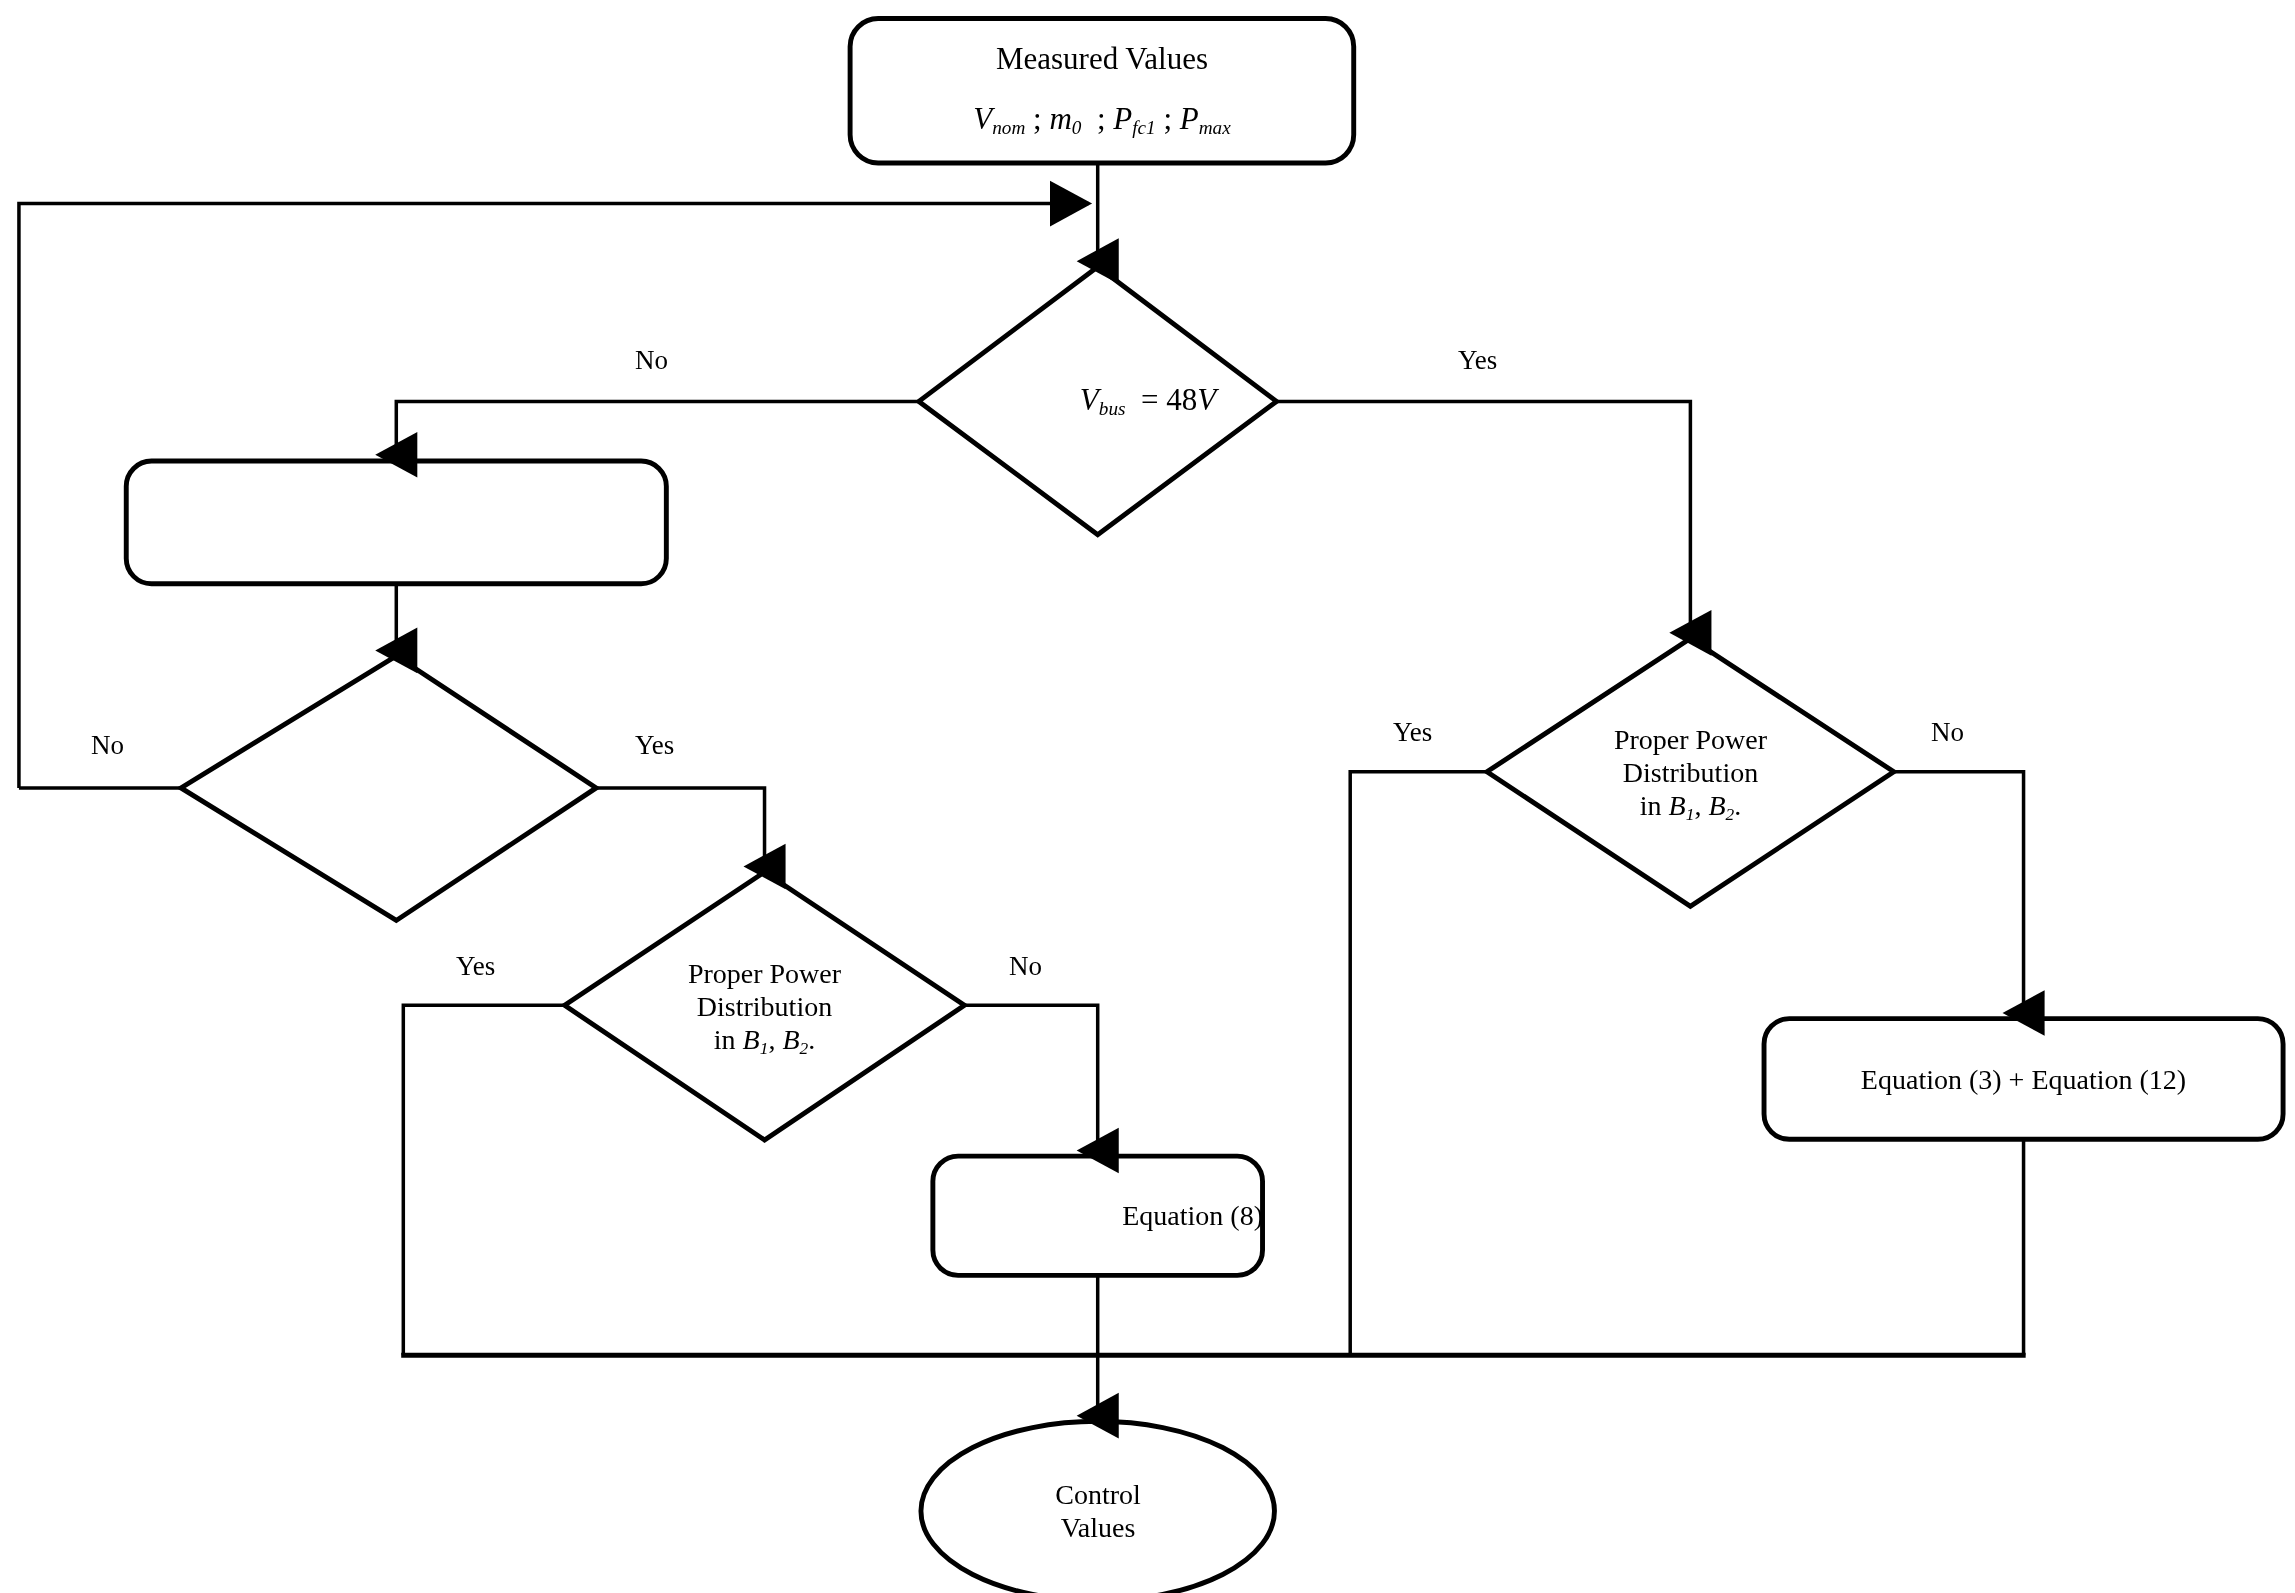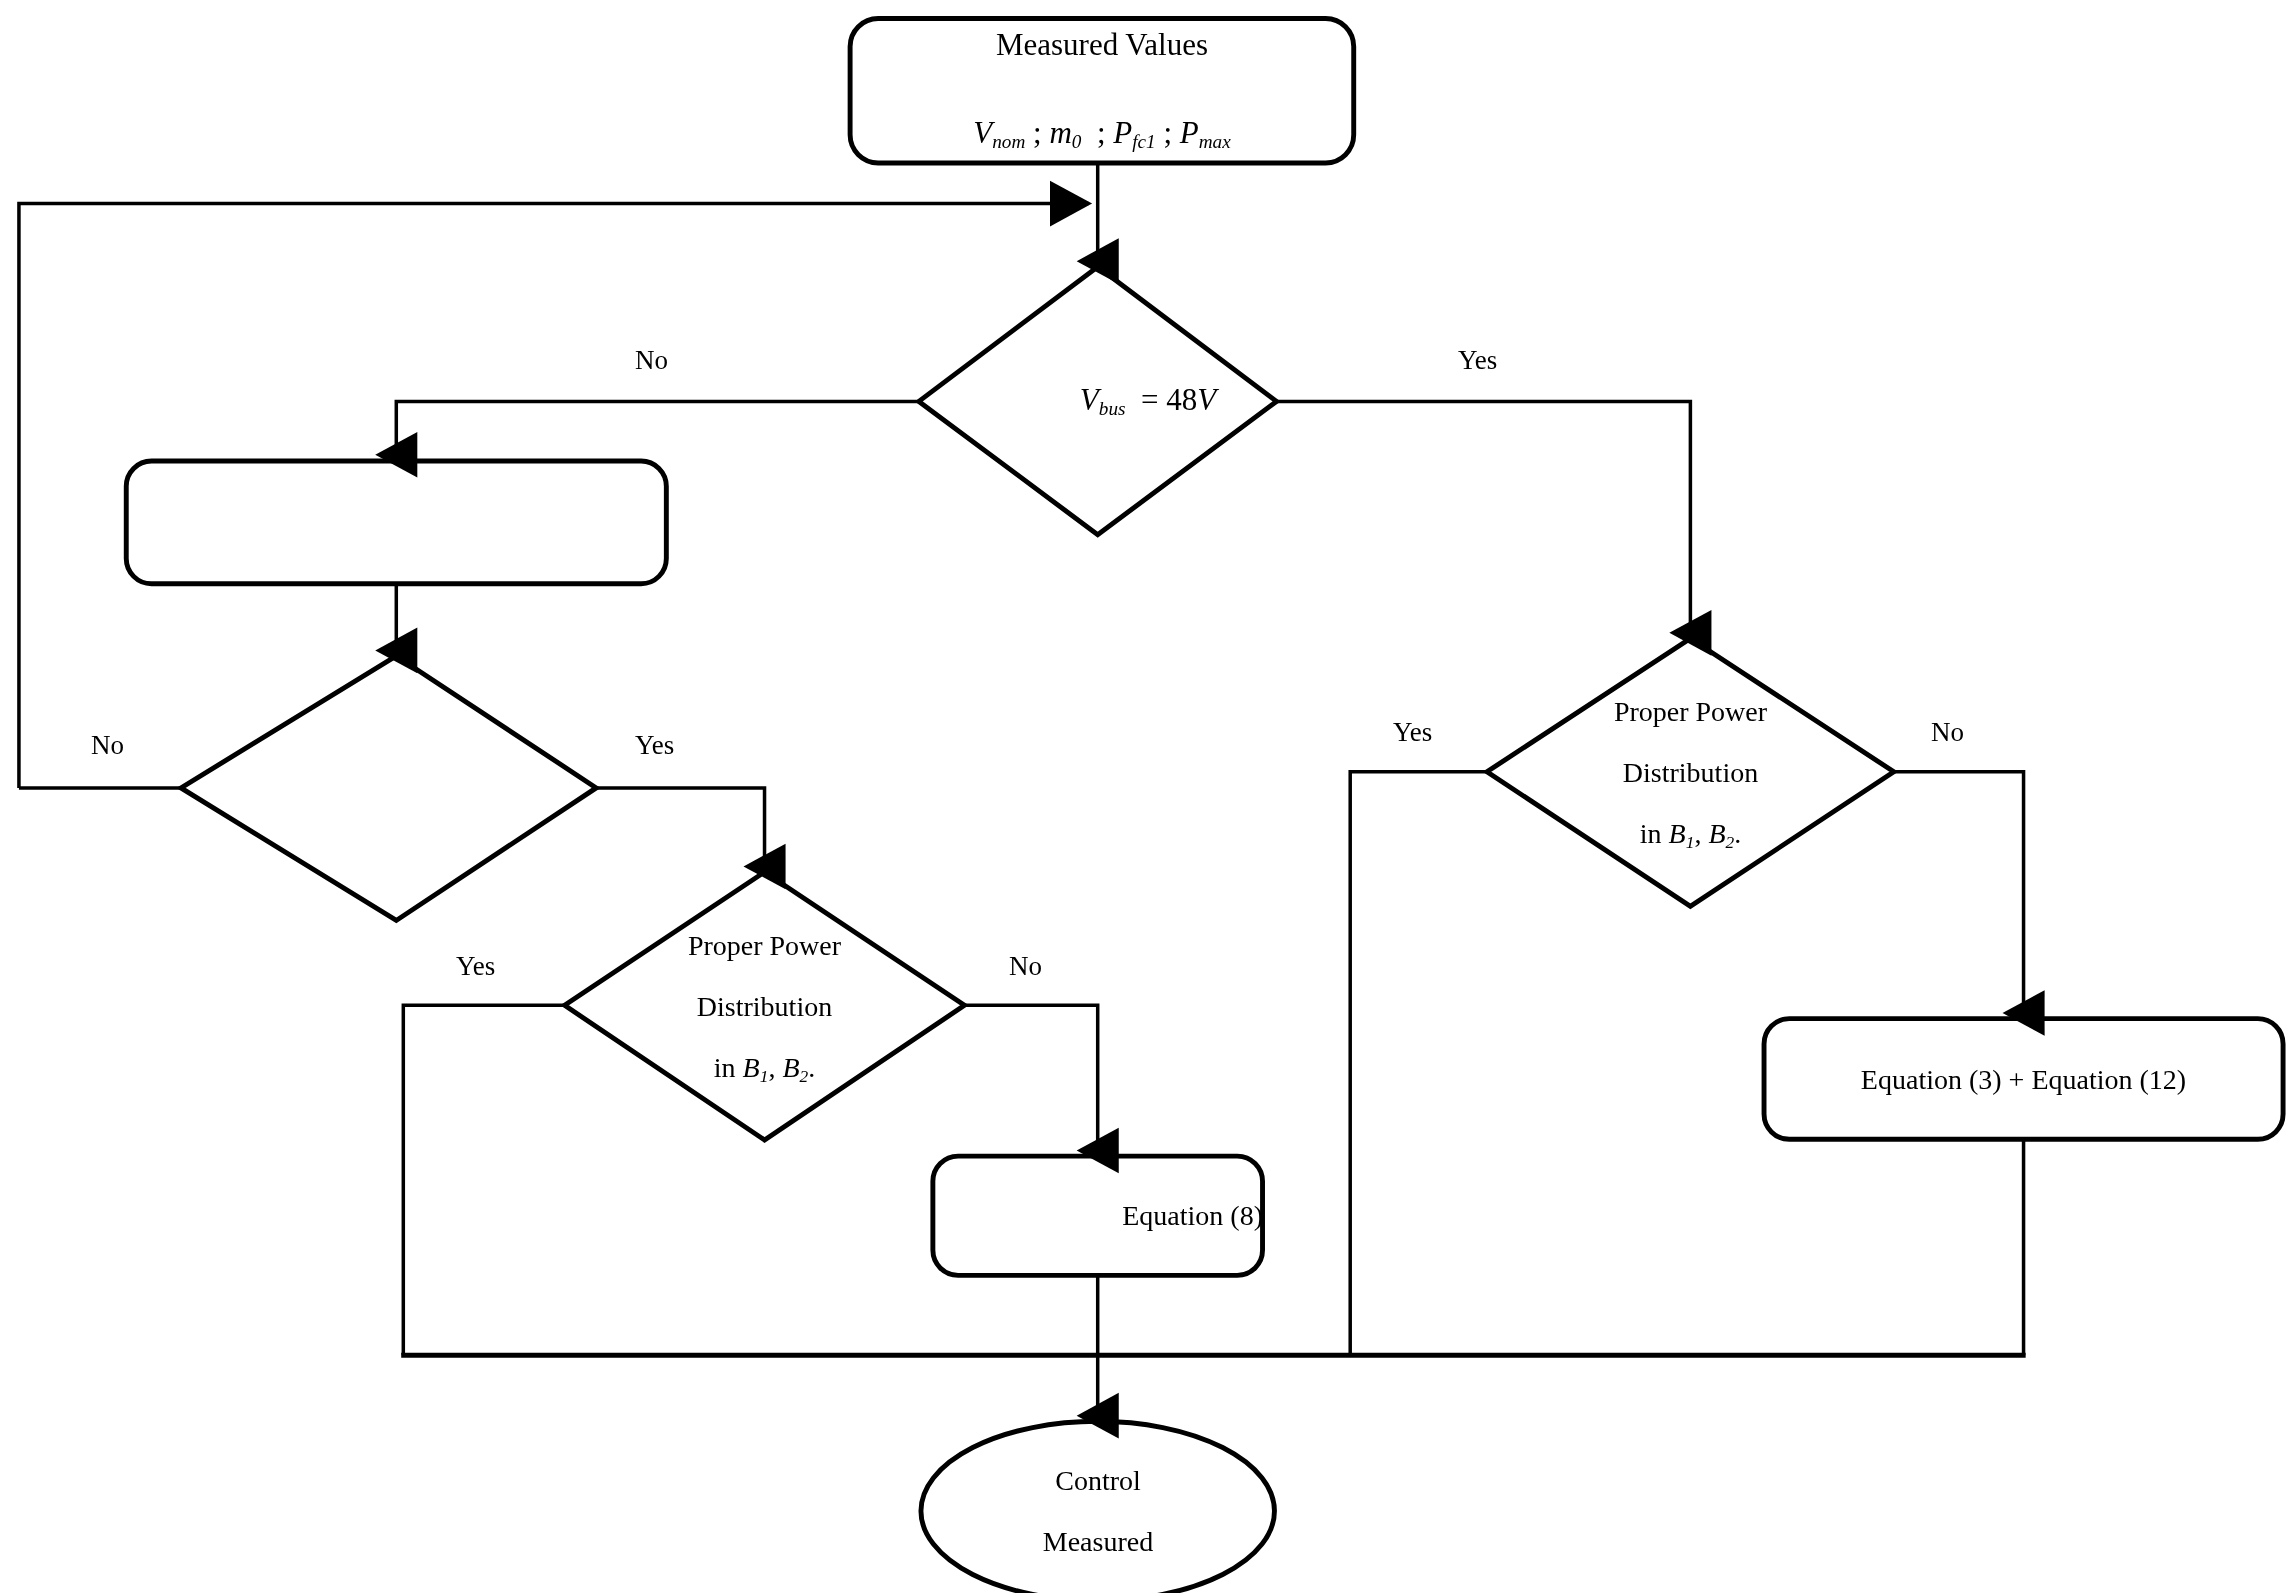--- a/index.html
+++ b/index.html
@@ -18,7 +18,6 @@
     color:#000;
     pointer-events:none;
     line-height:1.18;
-    gap:28px;
   }
   .t-big{font-size:31px;}
   .t-med{font-size:28px;}

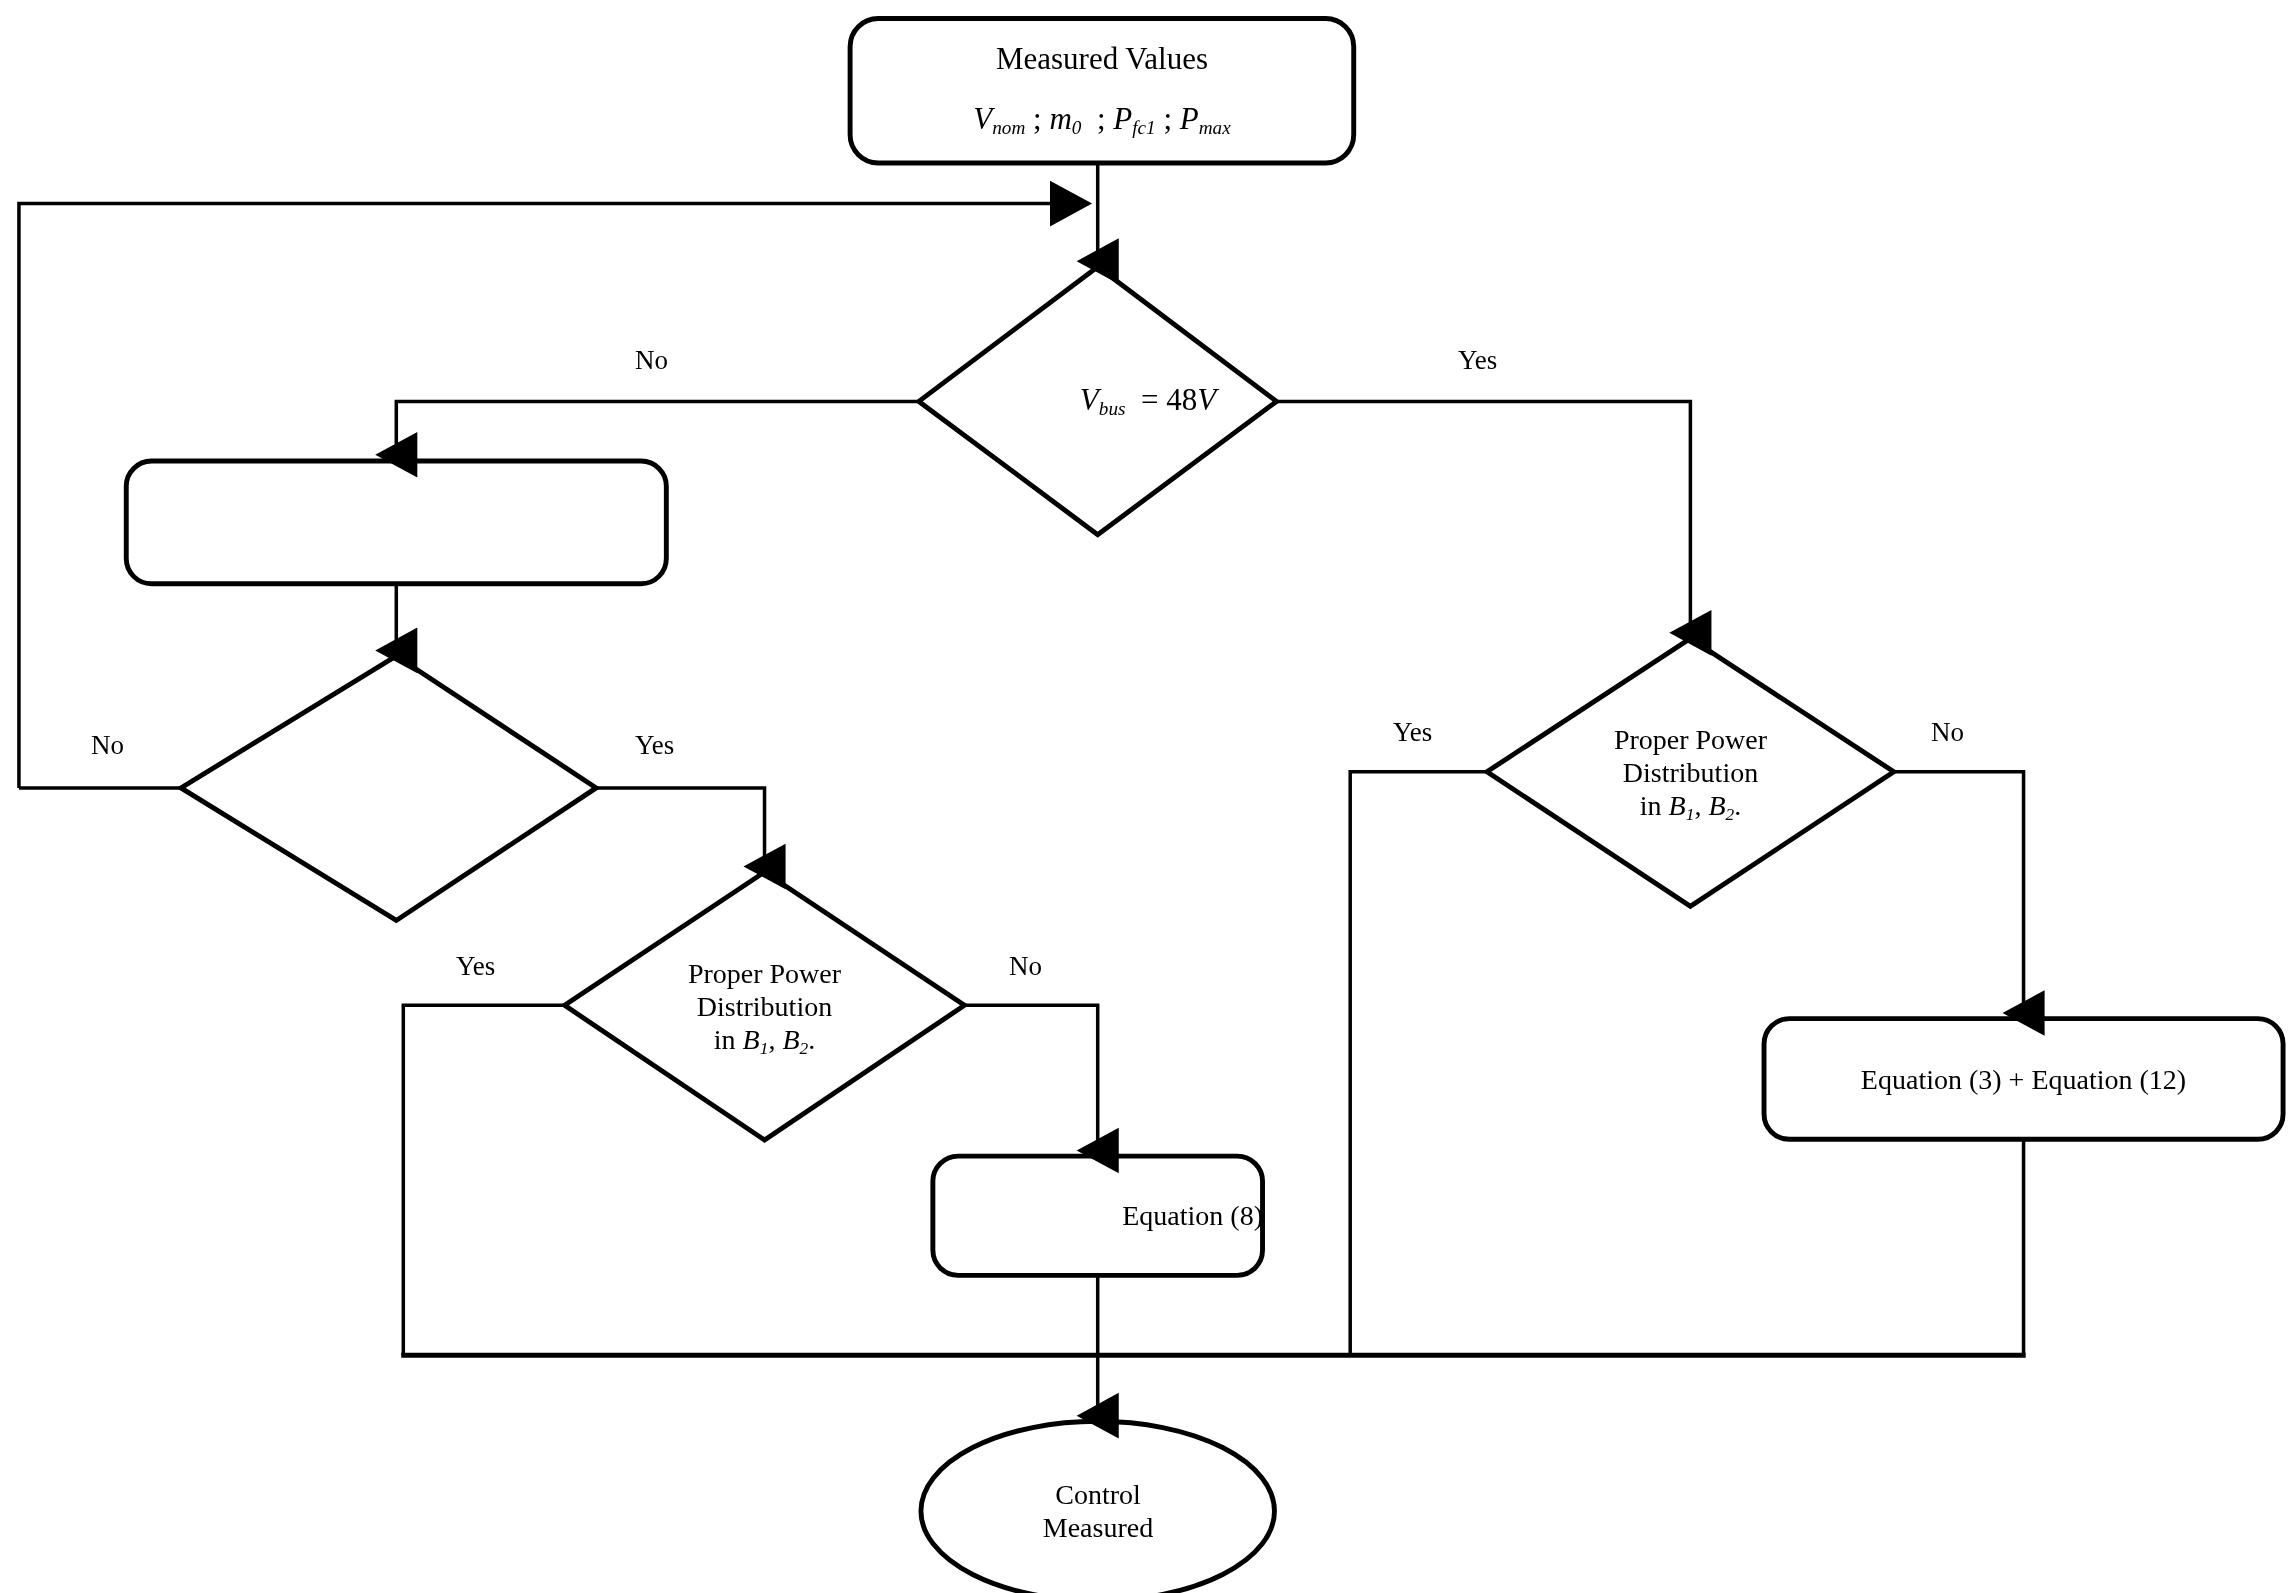--- a/index.html
+++ b/index.html
@@ -138,7 +138,7 @@
 
   <div class="shape-text" style="left:921px;top:1421px;width:354px;height:180px;">
     <div class="t-med">Control</div>
-    <div class="t-med">Measured</div>
+    <div class="t-med">Values</div>
   </div>
 
   <div class="edge-label" style="left:635px;top:345px;">No</div>

